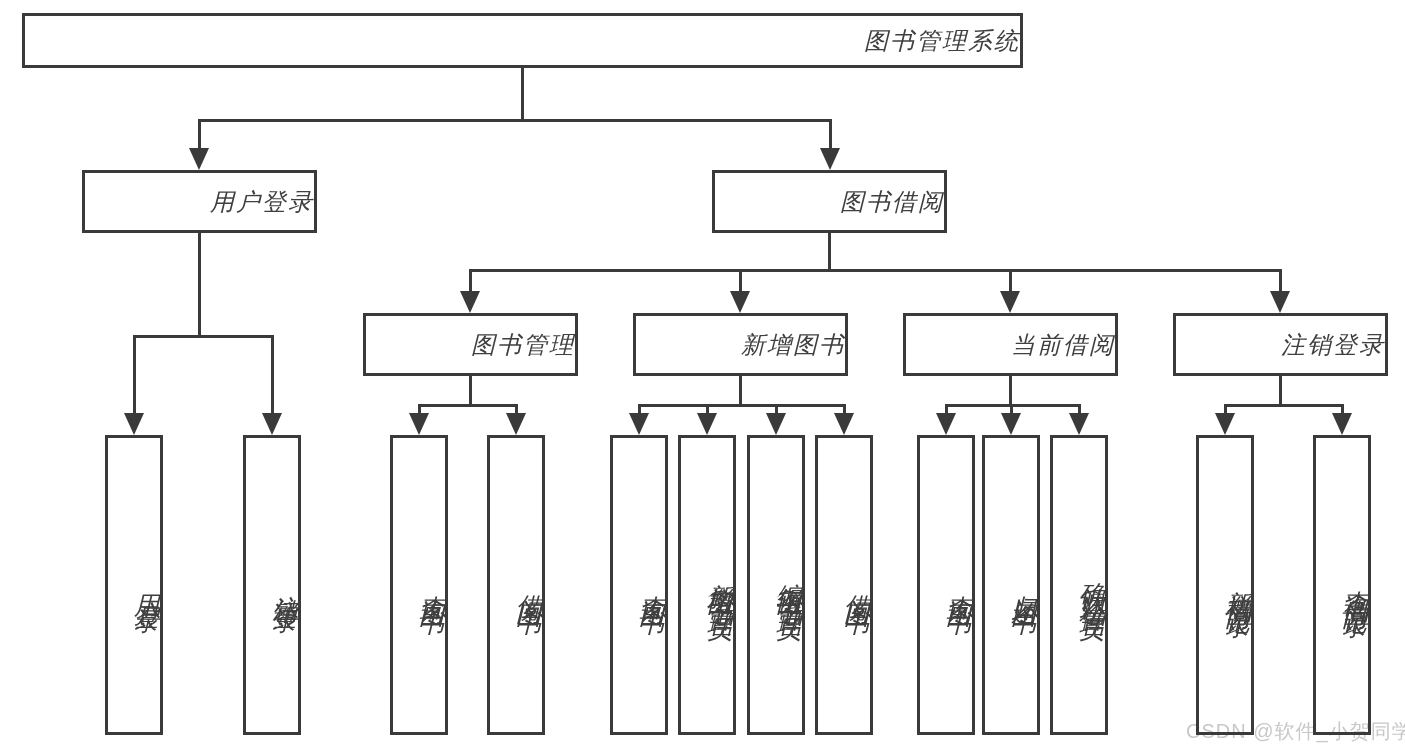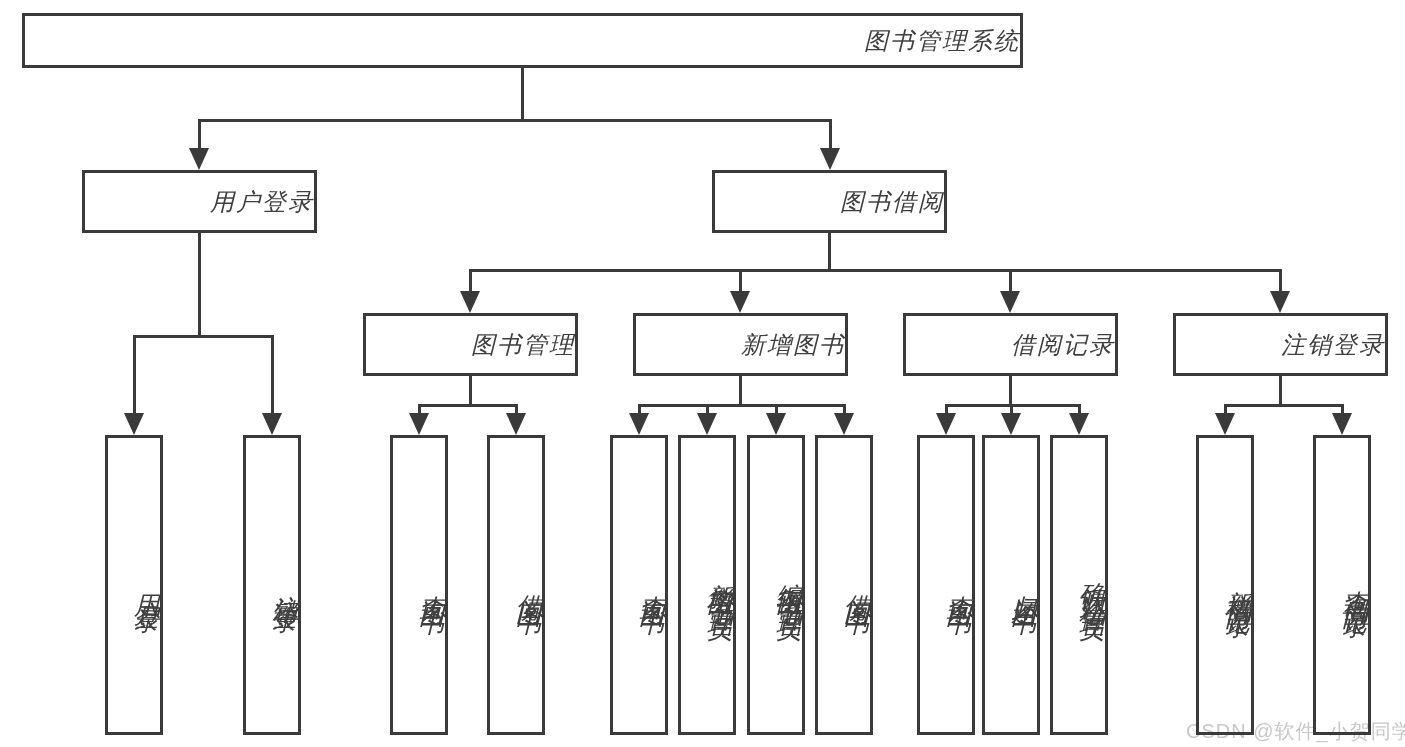--- a/index.html
+++ b/index.html
@@ -103,7 +103,7 @@
     <span>新增图书</span>
   </div>
   <div class="box hlabel" style="left:903px;top:313px;width:215px;height:63px;">
-    <span>借阅记录</span>
+    <span>当前借阅</span>
   </div>
   <div class="box hlabel" style="left:1173px;top:313px;width:215px;height:63px;">
     <span>注销登录</span>

